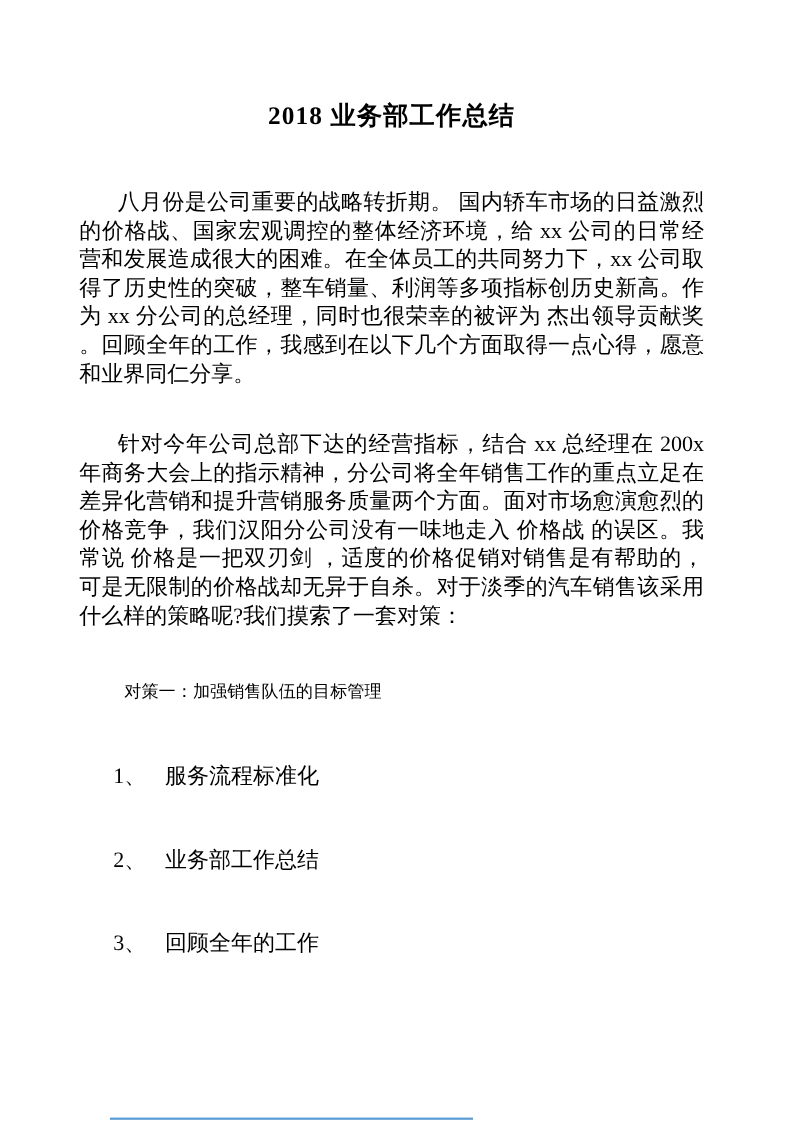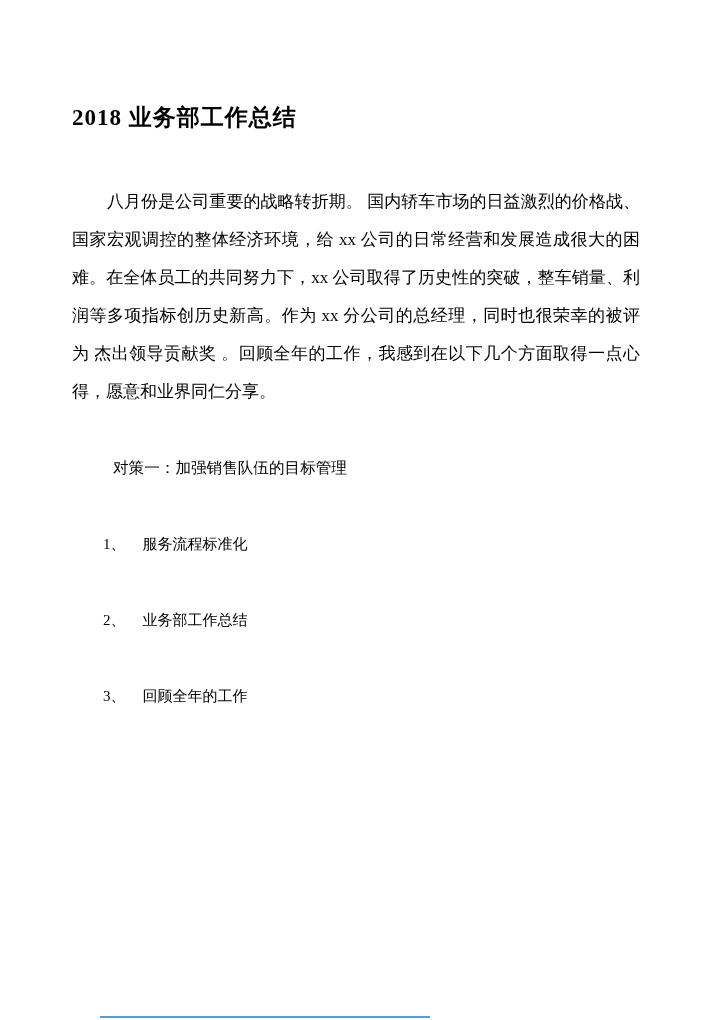--- a/index.html
+++ b/index.html
@@ -23,11 +23,11 @@
     background: #ffffff;
   }
   .title {
-    margin: 16px 0 50px 0;
+    margin: 4px 0 50px 0;
     font-size: 23px;
     line-height: 30px;
     font-weight: bold;
-    text-align: left;
+    text-align: center;
     letter-spacing: 1px;
   }
   .para {

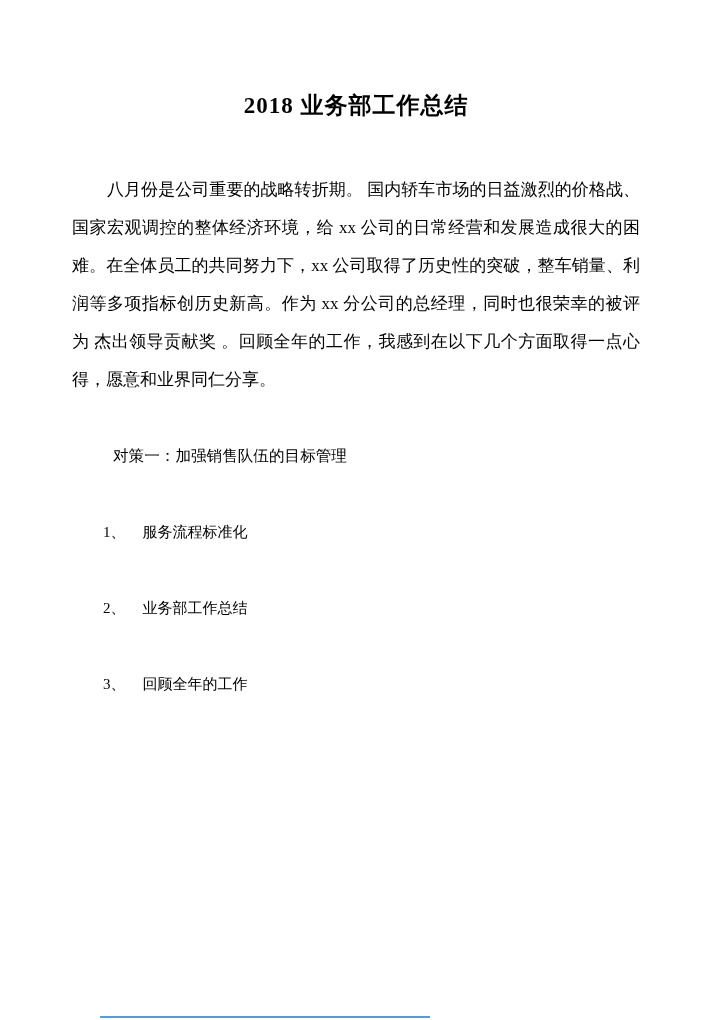--- a/index.html
+++ b/index.html
@@ -32,8 +32,8 @@
   }
   .para {
     margin: 0 0 38px 0;
-    font-size: 17px;
-    line-height: 38px;
+    font-size: 20px;
+    line-height: 26px;
     text-align: justify;
     text-justify: inter-ideograph;
     text-indent: 35px;

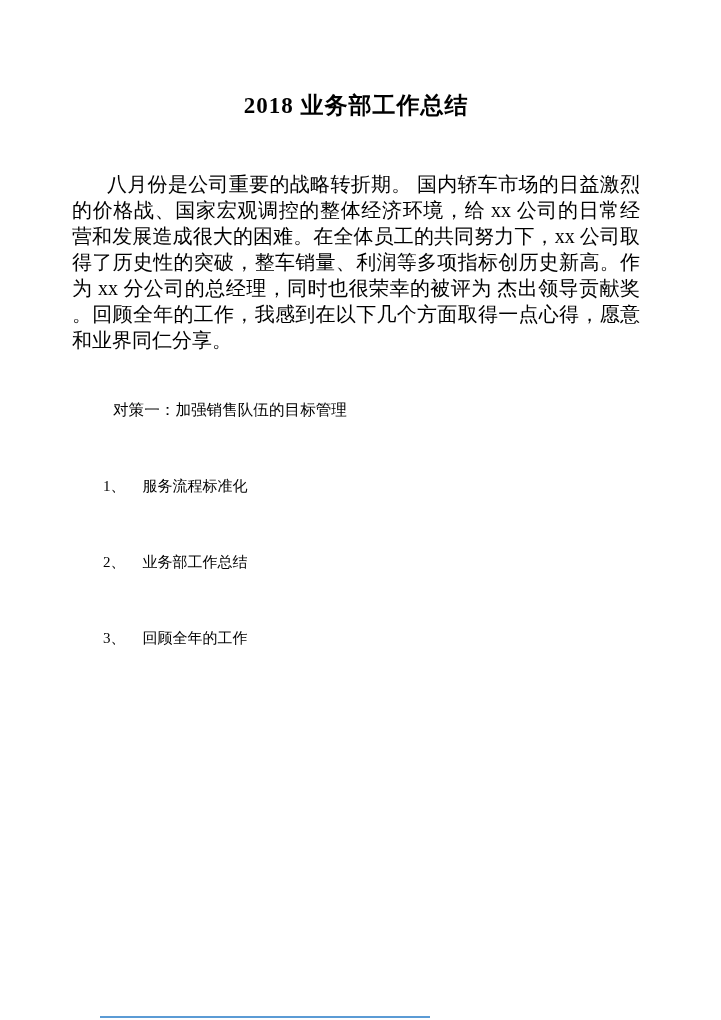--- a/index.html
+++ b/index.html
@@ -71,6 +71,7 @@
 
   <p class="para">八月份是公司重要的战略转折期。 国内轿车市场的日益激烈的价格战、国家宏观调控的整体经济环境，给 xx 公司的日常经营和发展造成很大的困难。在全体员工的共同努力下，xx 公司取得了历史性的突破，整车销量、利润等多项指标创历史新高。作为 xx 分公司的总经理，同时也很荣幸的被评为 杰出领导贡献奖 。回顾全年的工作，我感到在以下几个方面取得一点心得，愿意和业界同仁分享。</p>
 
+  <p class="para">针对今年公司总部下达的经营指标，结合 xx 总经理在 200x 年商务大会上的指示精神，分公司将全年销售工作的重点立足在差异化营销和提升营销服务质量两个方面。面对市场愈演愈烈的价格竞争，我们汉阳分公司没有一味地走入 价格战 的误区。我常说 价格是一把双刃剑 ，适度的价格促销对销售是有帮助的，可是无限制的价格战却无异于自杀。对于淡季的汽车销售该采用什么样的策略呢?我们摸索了一套对策：</p>
 
   <p class="heading">对策一：加强销售队伍的目标管理</p>
 

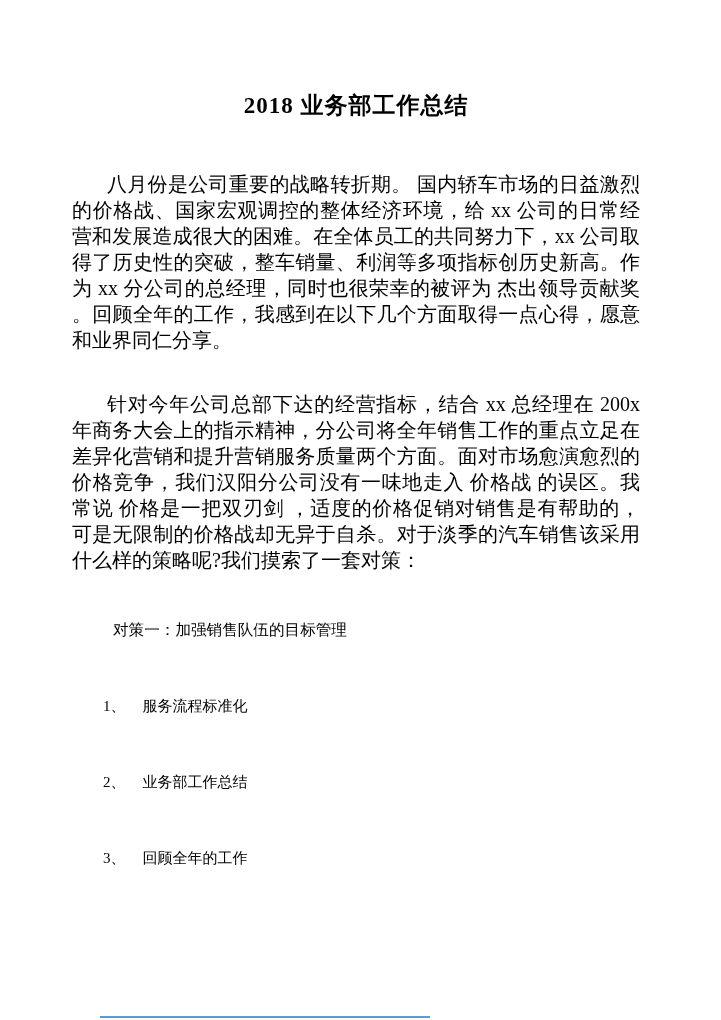--- a/index.html
+++ b/index.html
@@ -47,7 +47,7 @@
   .list-item {
     margin: 0 0 38px 0;
     padding-left: 31px;
-    font-size: 15px;
+    font-size: 20px;
     line-height: 38px;
   }
   .list-item .num {

